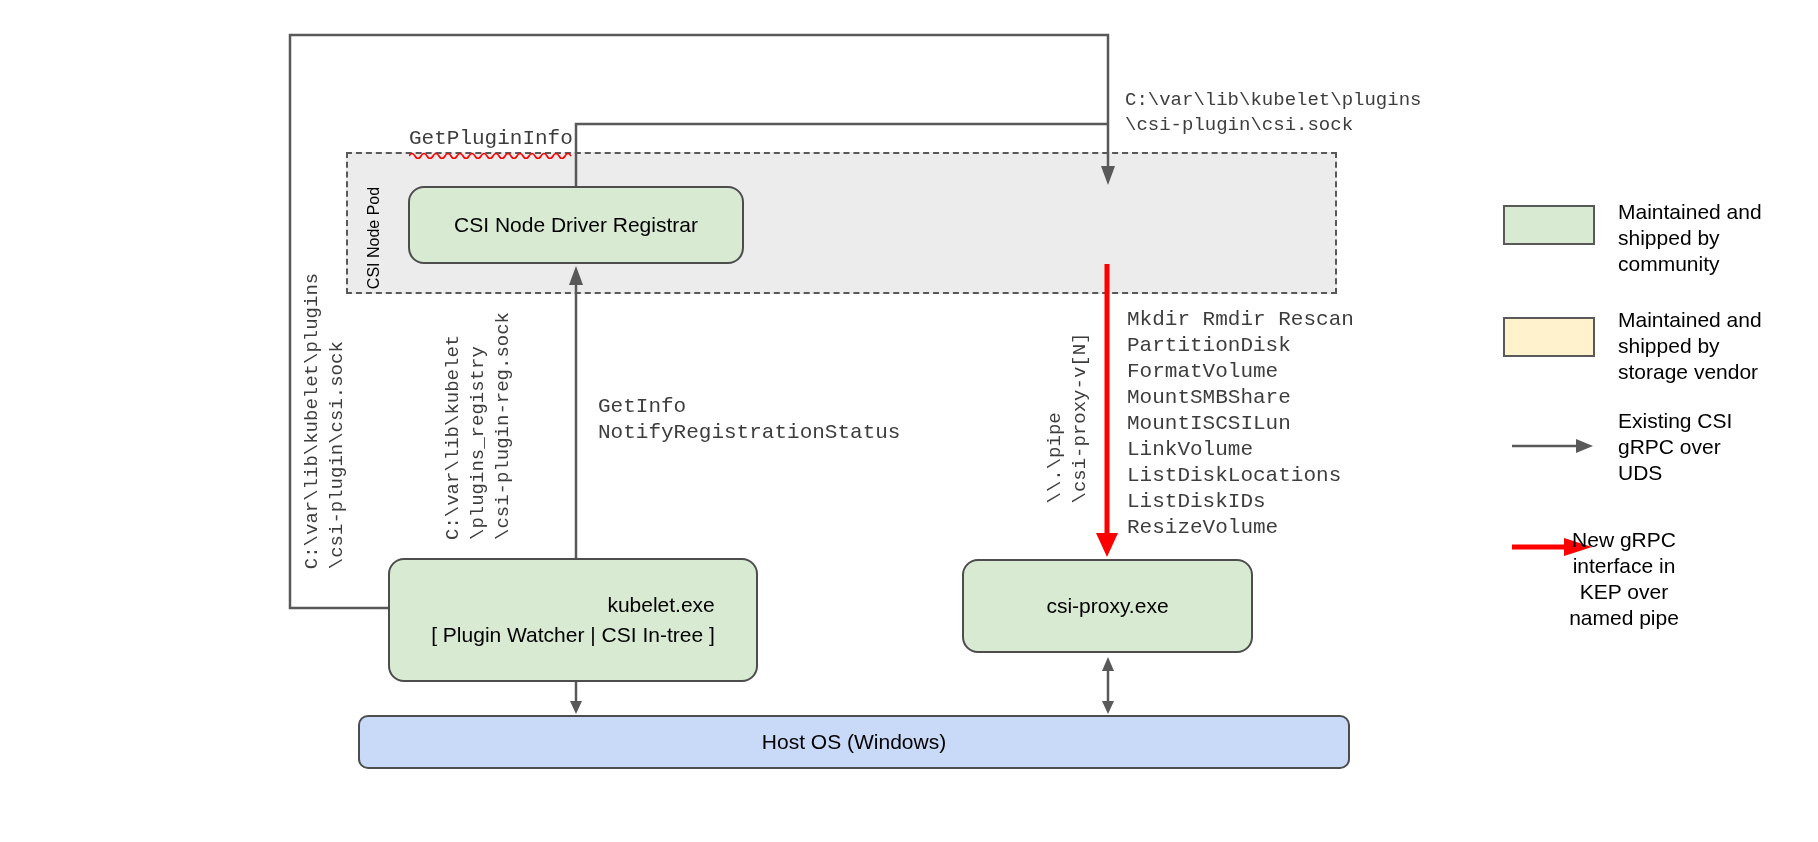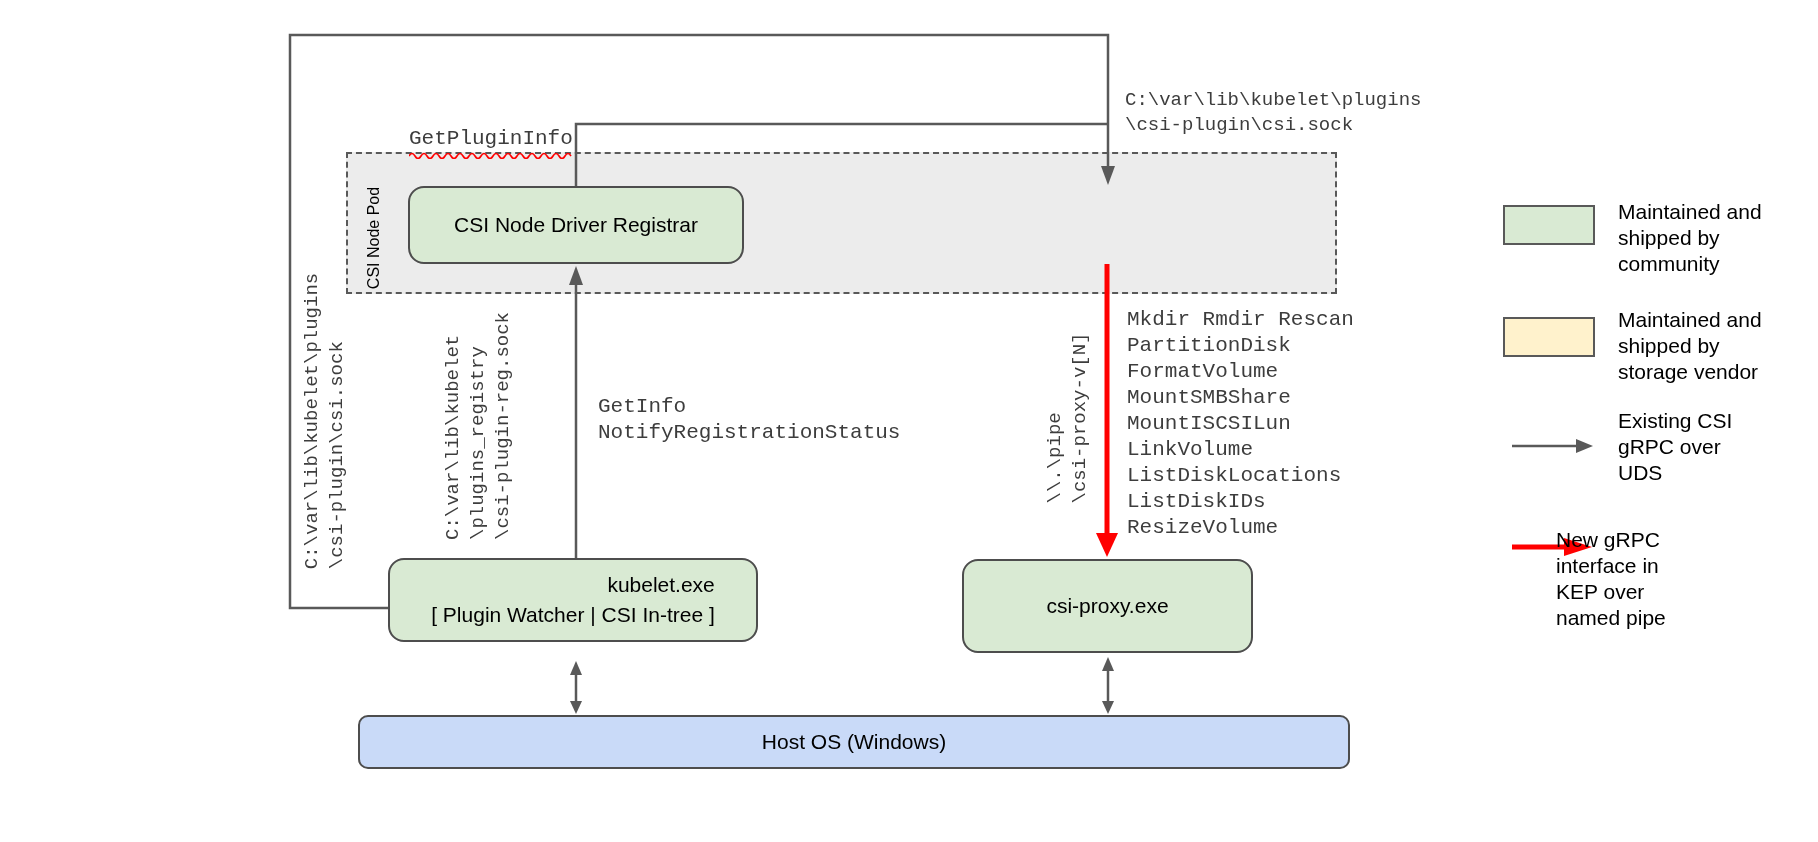--- a/index.html
+++ b/index.html
@@ -132,7 +132,7 @@
 gRPC over
 UDS</div>
 
-    <div class="abs legend-text" style="left:1556px;top:527px;width:200px;">New gRPC
+    <div class="abs legend-text" style="left:1524px;top:527px;width:200px;text-align:center;">New gRPC
 interface in
 KEP over
 named pipe</div>

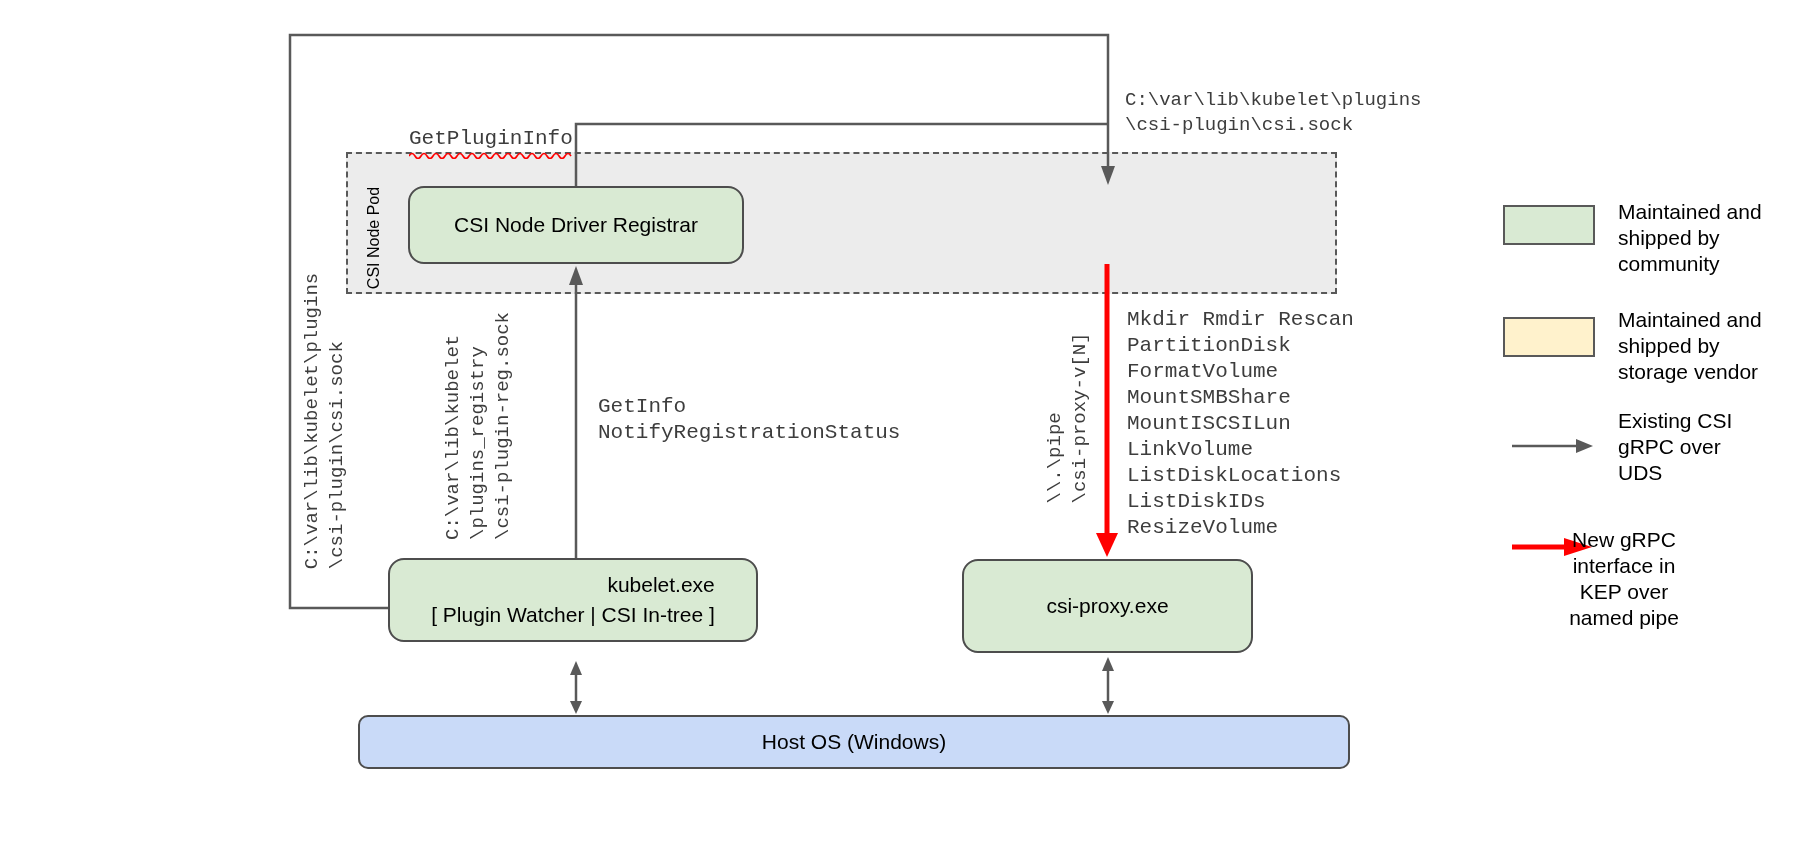--- a/index.html
+++ b/index.html
@@ -68,7 +68,7 @@
   </div>
 
 
-  <div class="node-box" style="left:388px;top:558px;width:370px;height:84px;background:#d9ead3;">
+  <div class="node-box" style="left:388px;top:558px;width:370px;height:124px;background:#d9ead3;">
     <div>
       <div>kubelet.exe</div>
       <div>[ Plugin Watcher | CSI In-tree ]</div>

